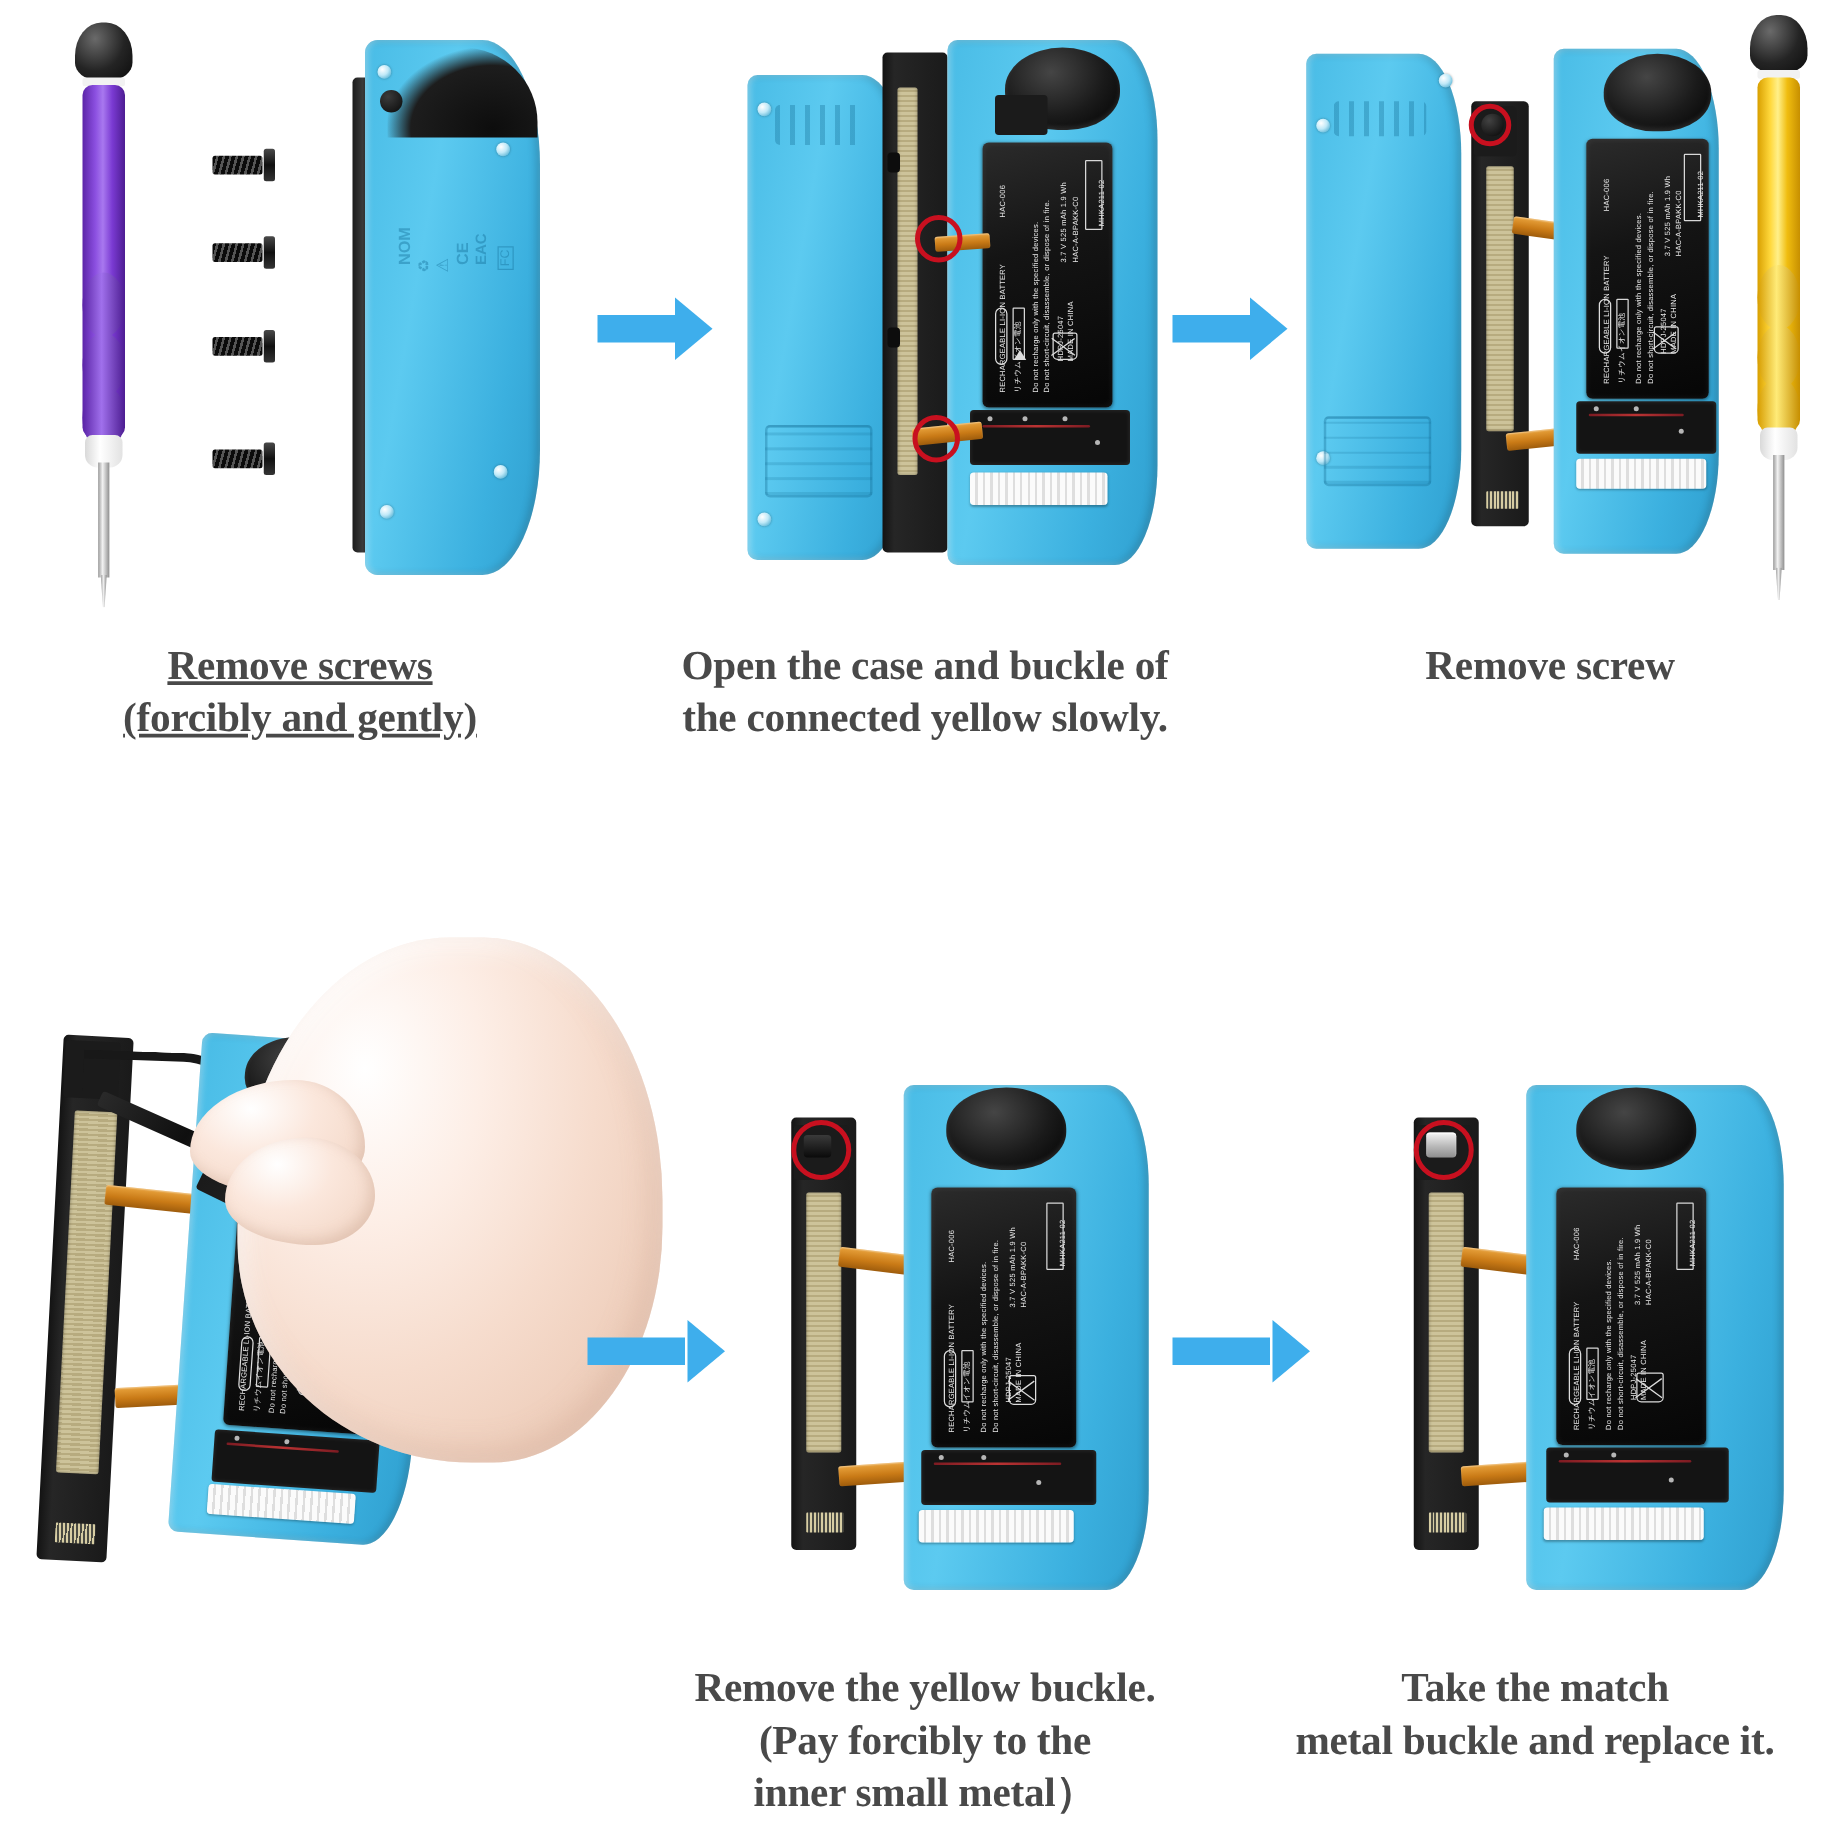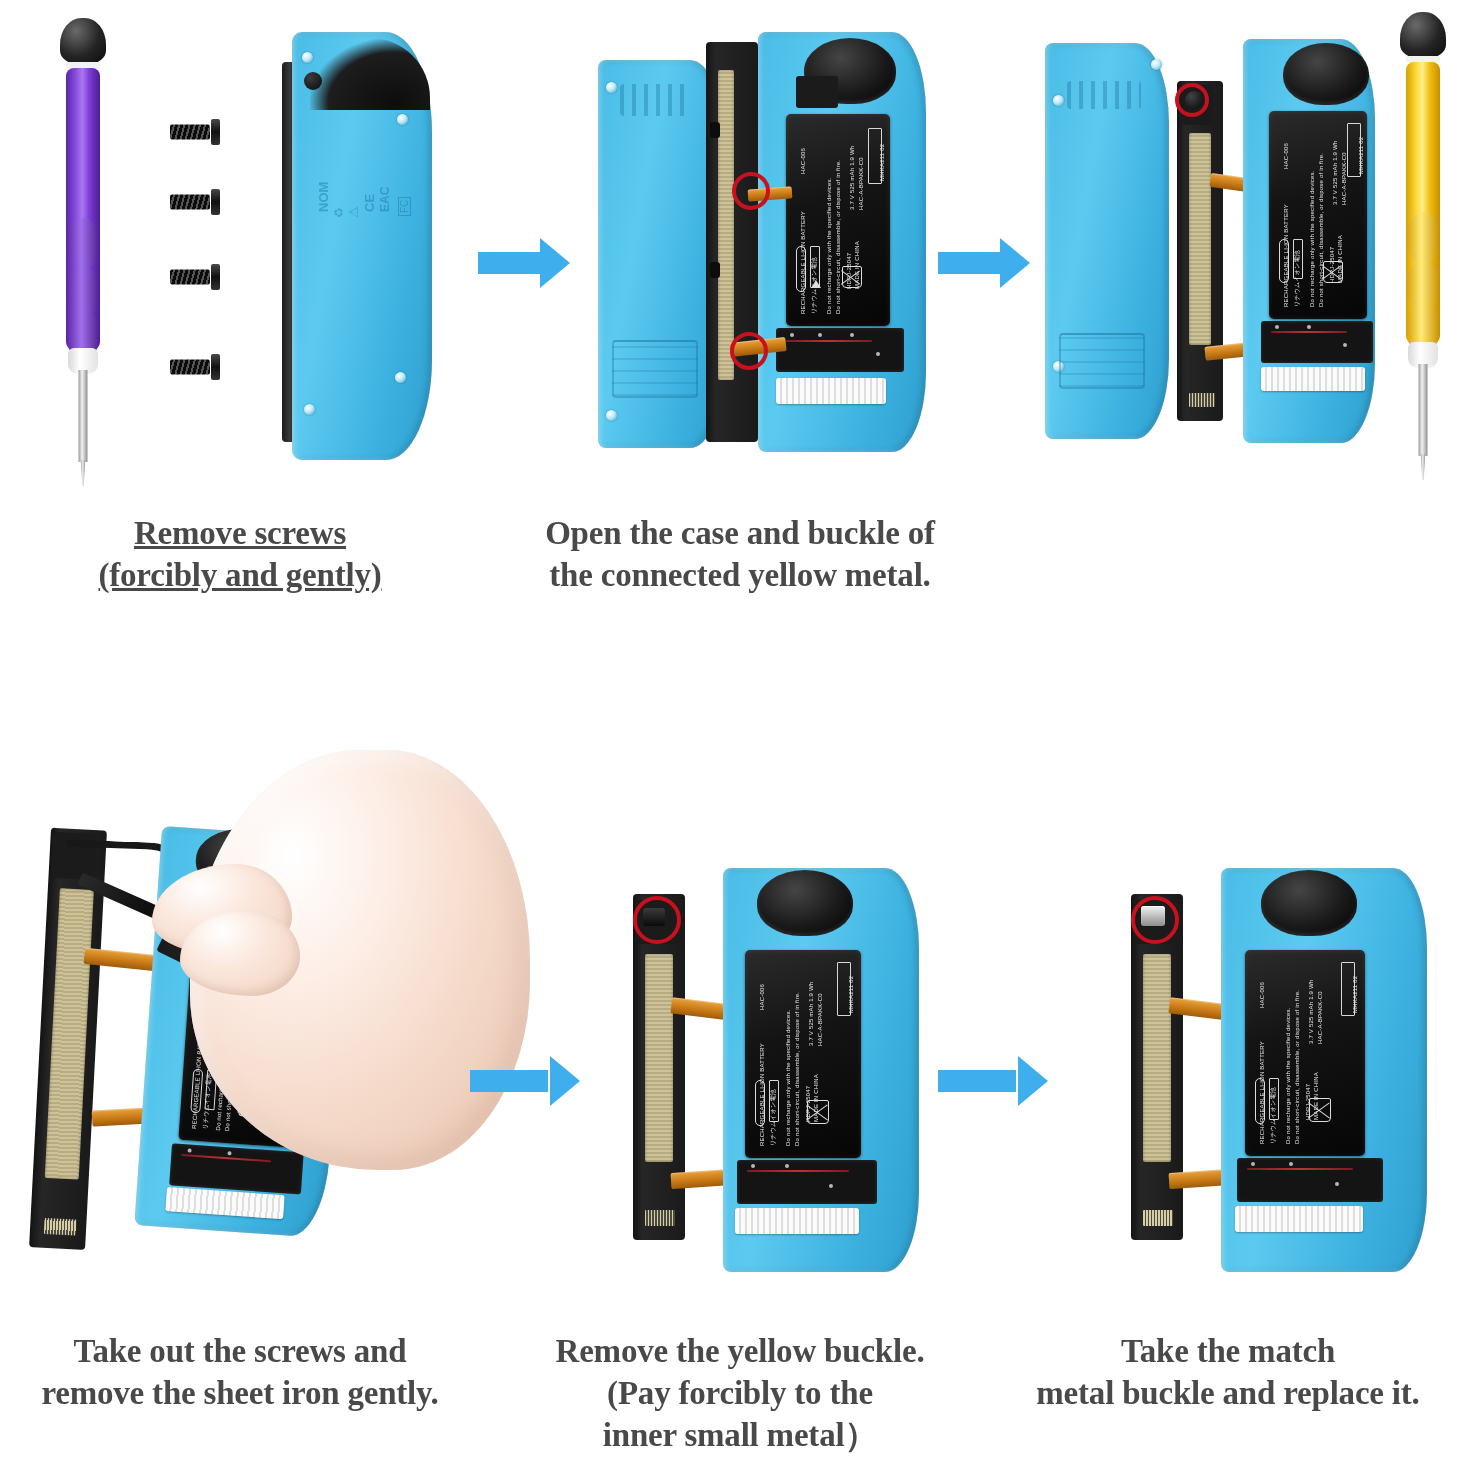--- a/index.html
+++ b/index.html
@@ -441,6 +441,9 @@
     <div class="caption" style="left:500px; top:512px; width:480px;">
       <span>Open the case and buckle of</span>
       <span>the connected yellow metal.</span>
+    </div>
+    <div class="caption" style="left:1020px; top:512px; width:440px;">
+      <span>Remove screw</span>
     </div>
   </div>
 

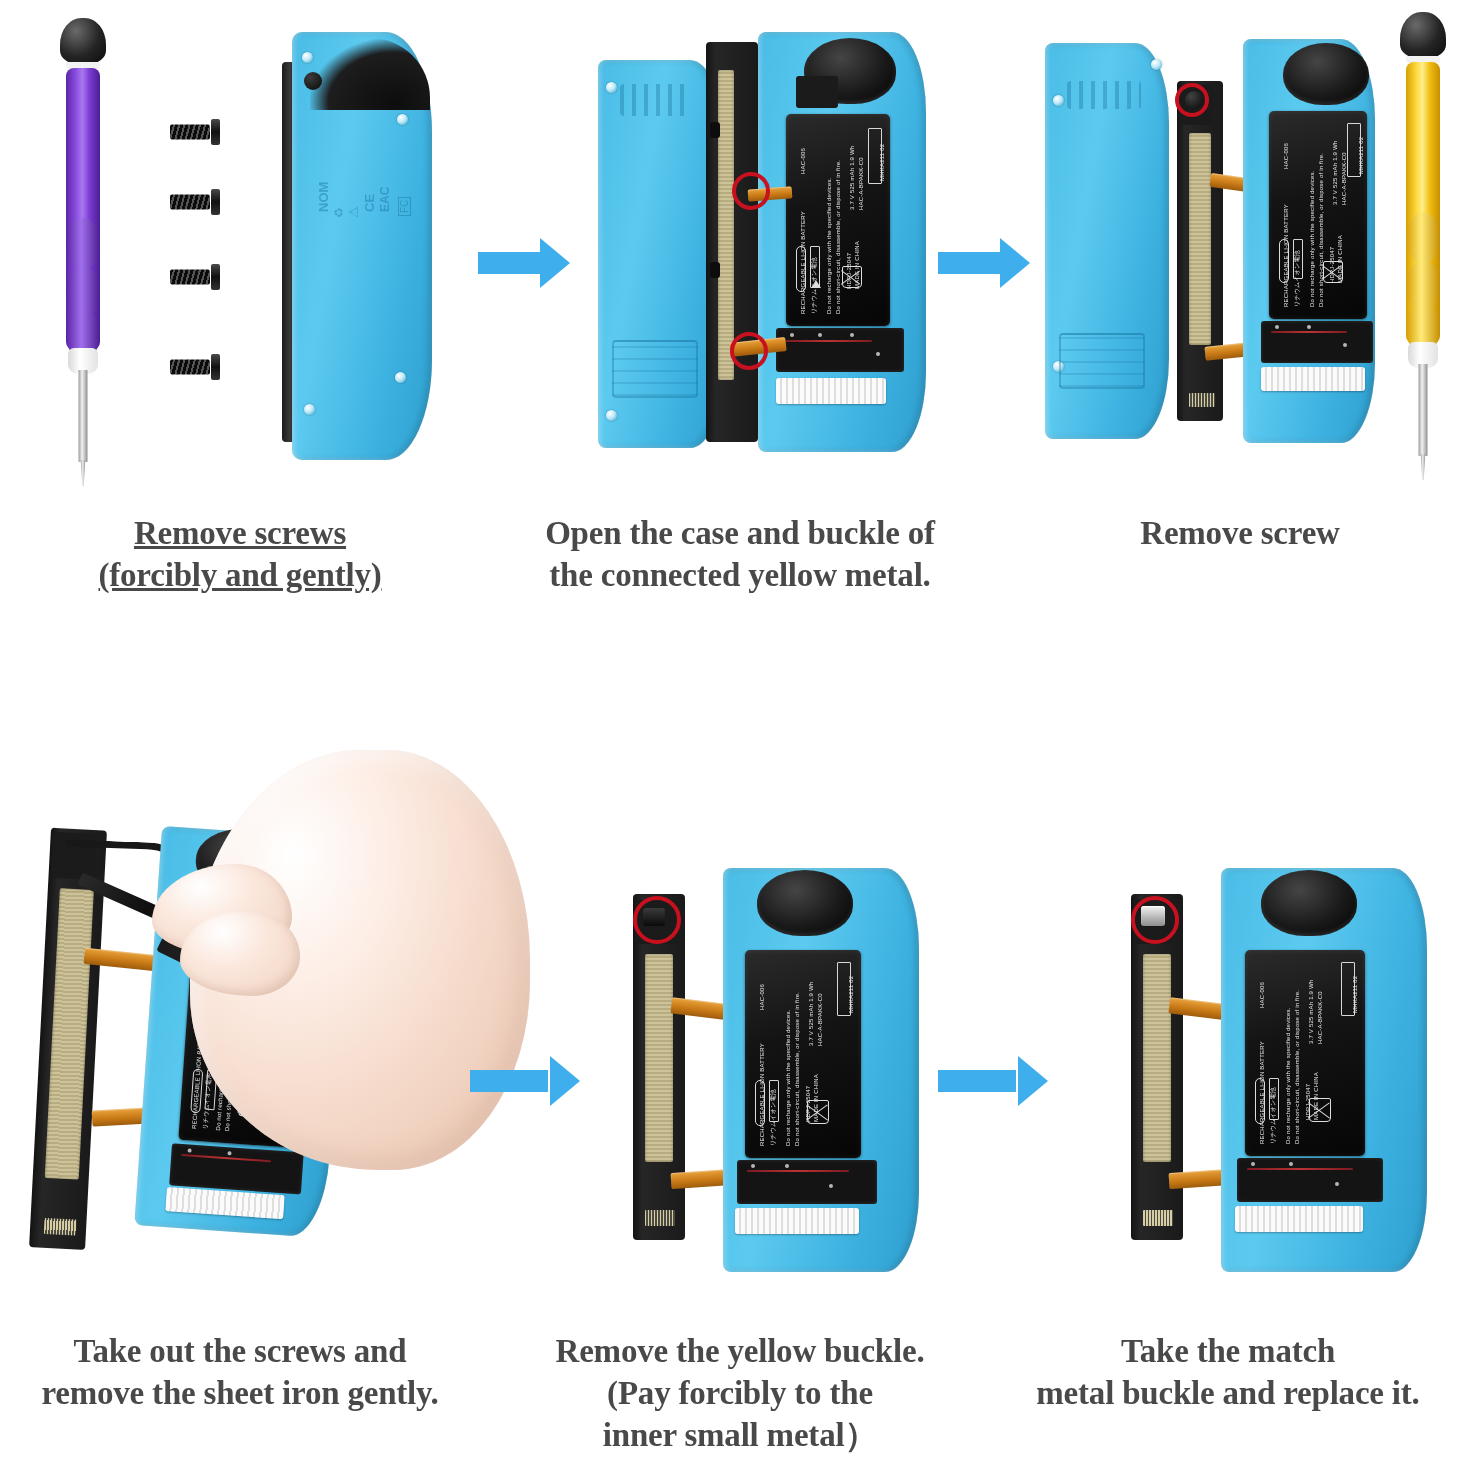--- a/index.html
+++ b/index.html
@@ -440,7 +440,7 @@
     </div>
     <div class="caption" style="left:500px; top:512px; width:480px;">
       <span>Open the case and buckle of</span>
-      <span>the connected yellow metal.</span>
+      <span>the connected yellow slowly.</span>
     </div>
     <div class="caption" style="left:1020px; top:512px; width:440px;">
       <span>Remove screw</span>

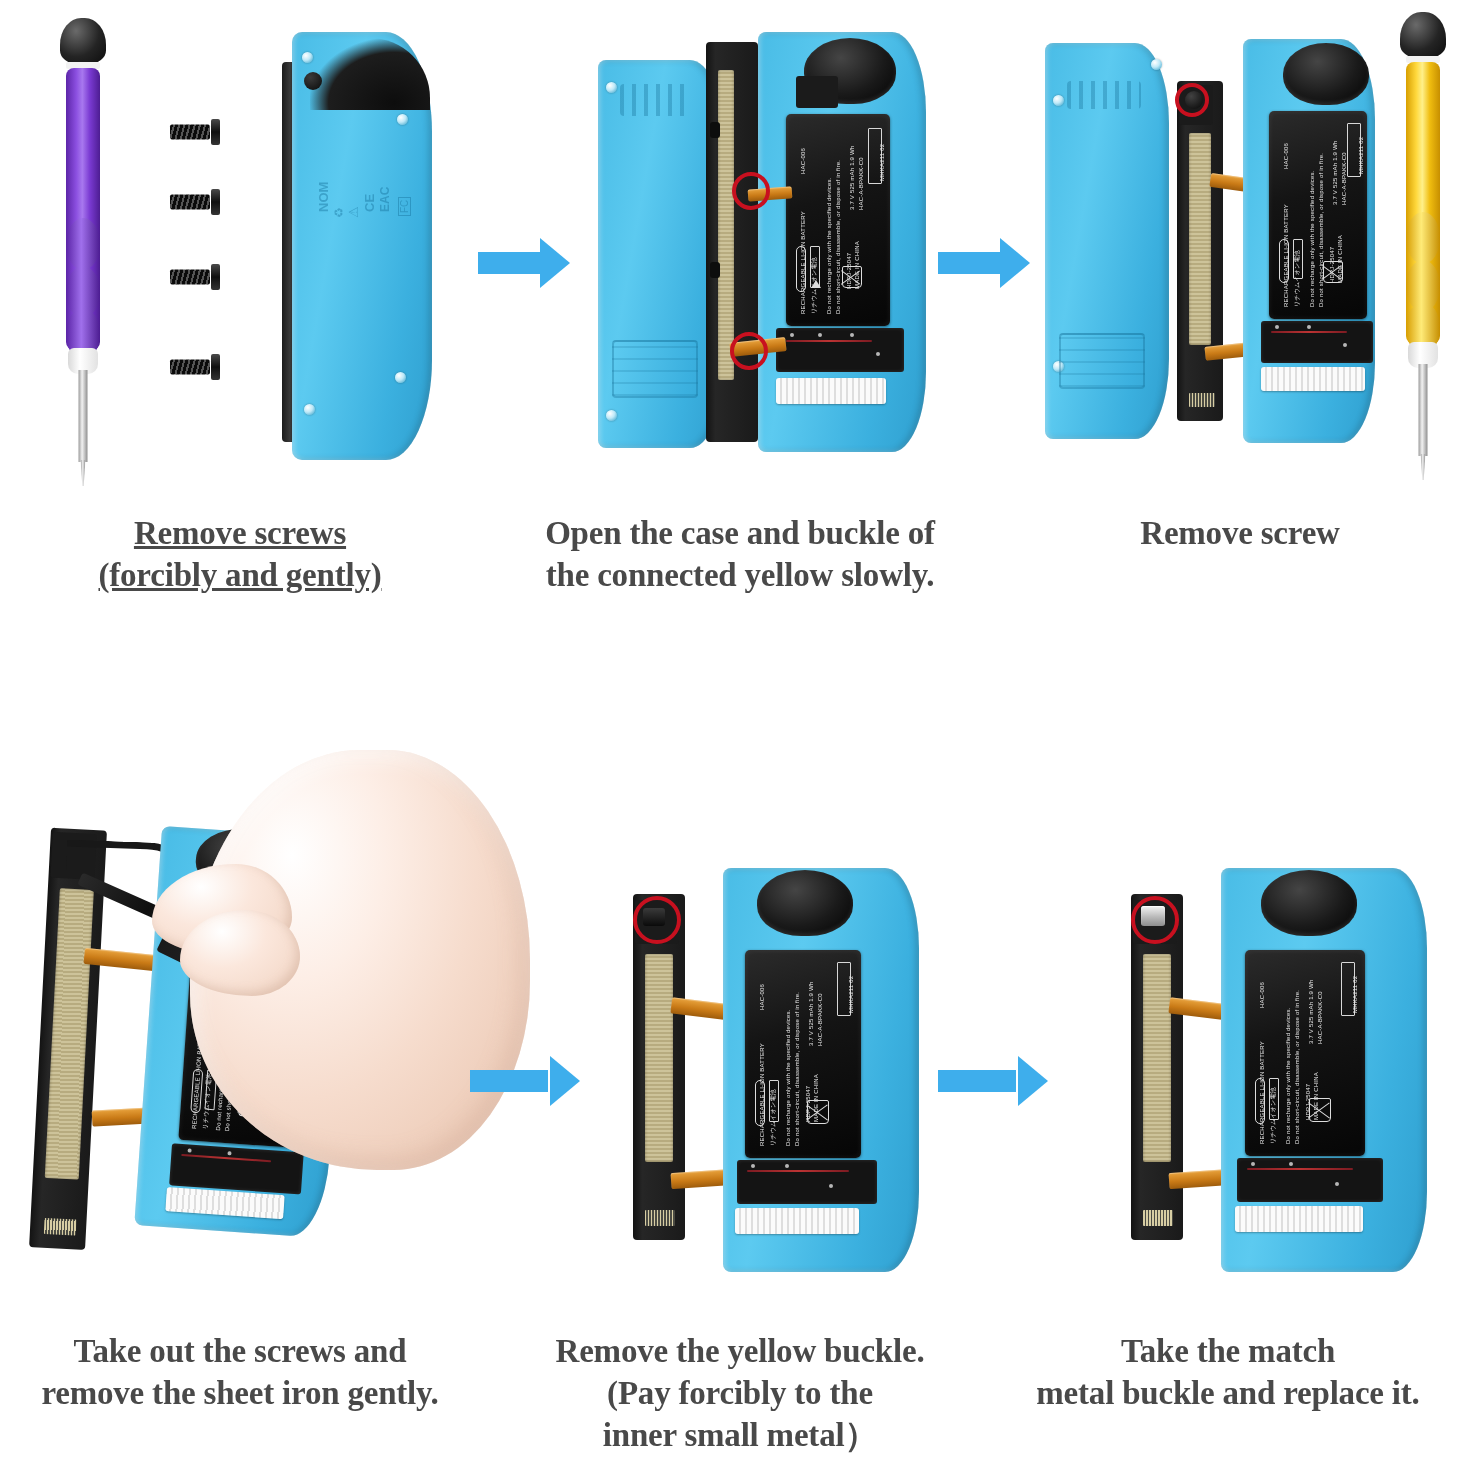--- a/index.html
+++ b/index.html
@@ -588,10 +588,6 @@
       <div class="white-conn" style="left:130px; top:346px; width:128px; height:26px;"></div>
     </div>
 
-    <div class="caption" style="left:0px; top:590px; width:480px;">
-      <span>Take out the screws and</span>
-      <span>remove the sheet iron gently.</span>
-    </div>
     <div class="caption" style="left:500px; top:590px; width:480px;">
       <span>Remove the yellow buckle.</span>
       <span>(Pay forcibly to the</span>

